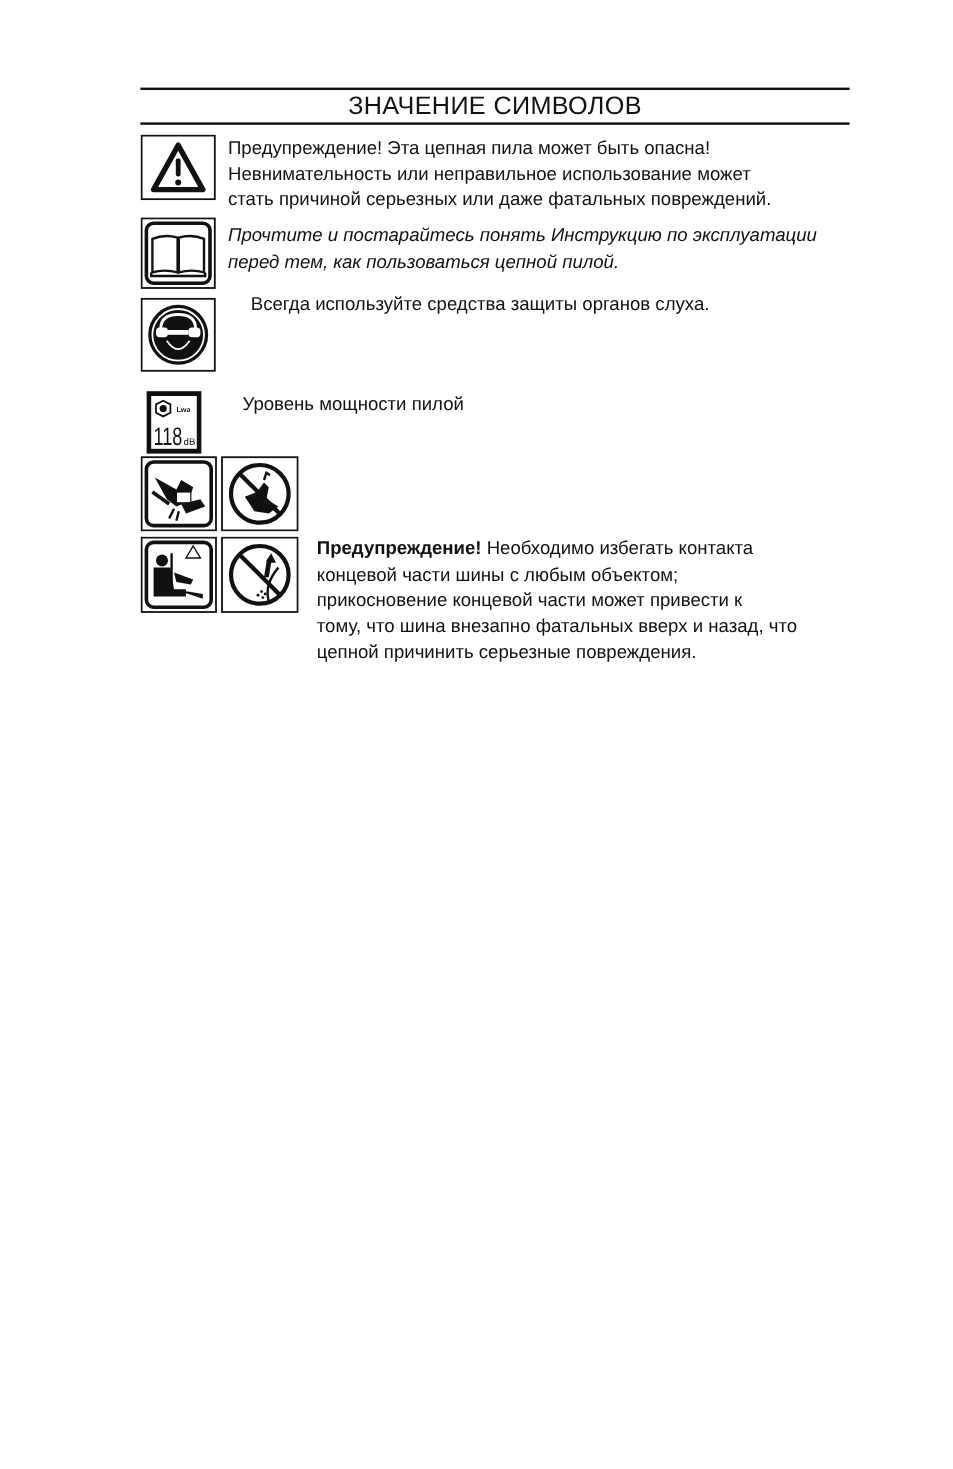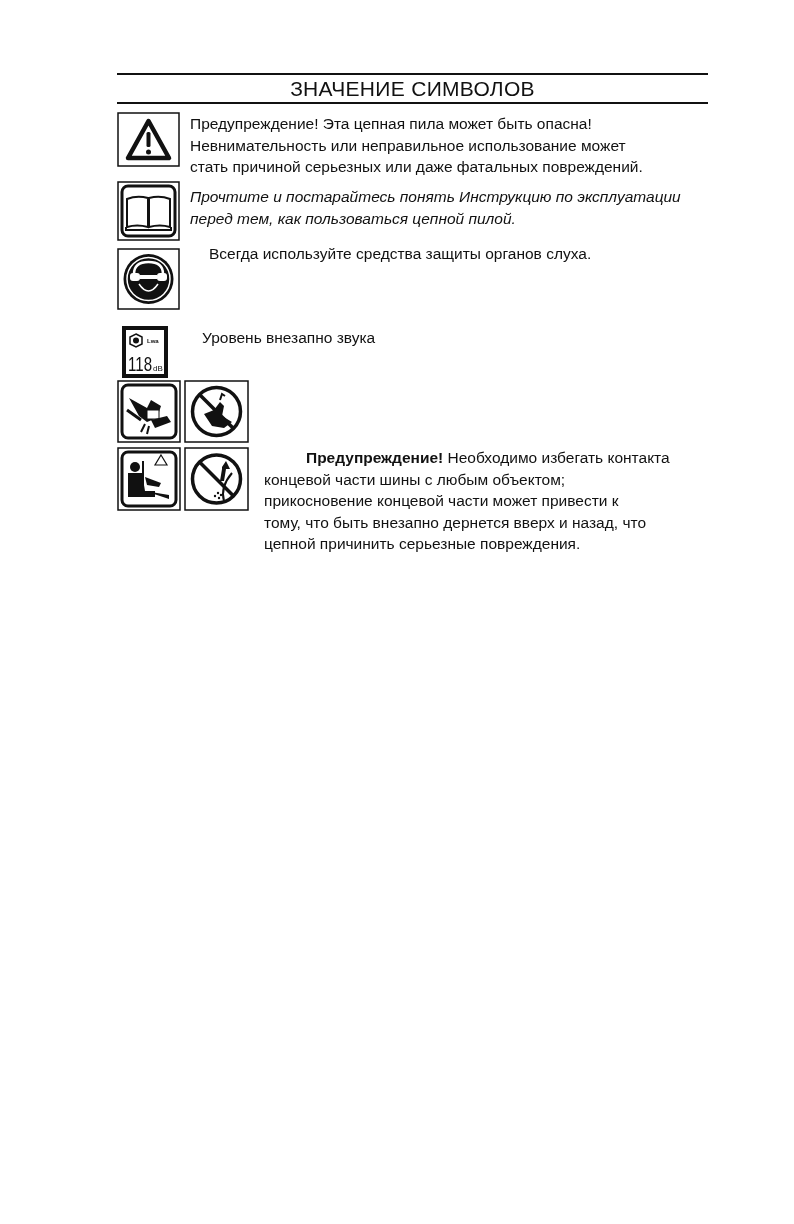--- a/index.html
+++ b/index.html
@@ -78,7 +78,7 @@
   </svg>
 </div>
 <div class="txt" style="left:202px; top:327px;">
-  <div>Уровень внезапно звука</div>
+  <div>Уровень мощности пилой</div>
 </div>
 
 <div class="icon" style="left:117px; top:380px; width:64px; height:63px;">

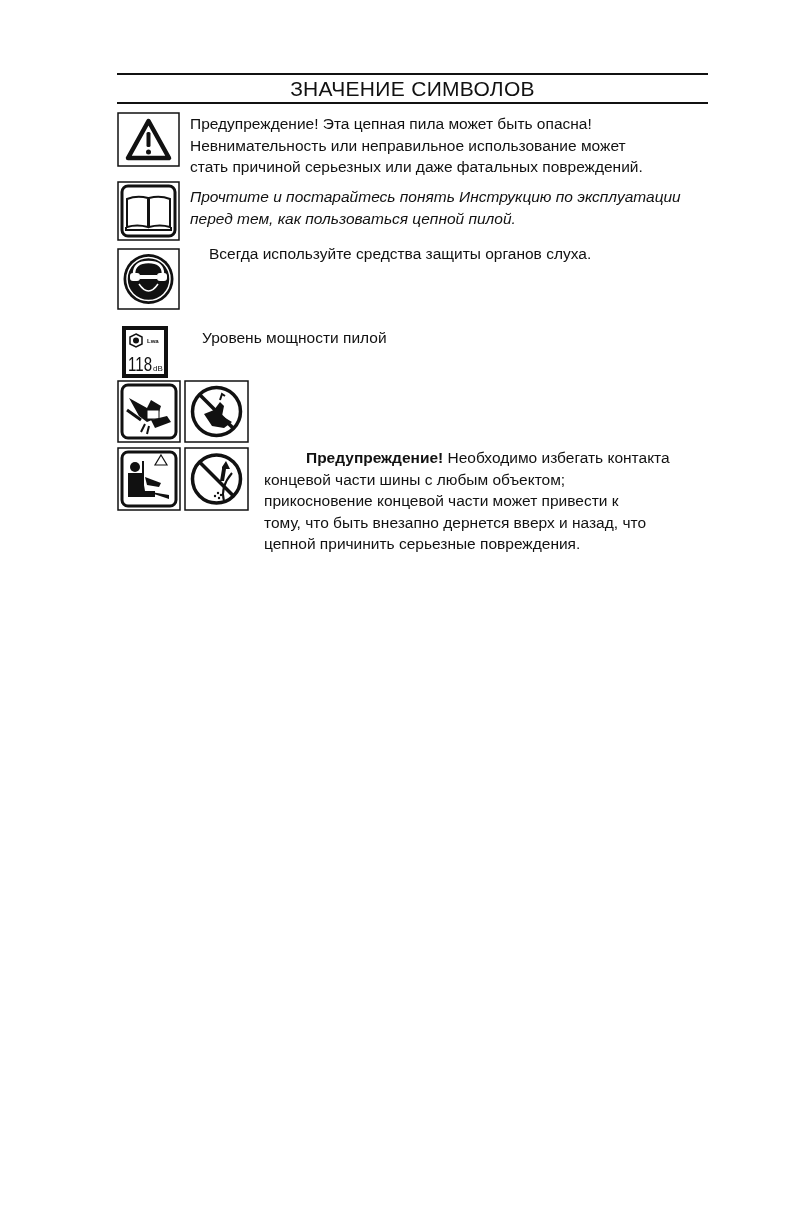--- a/index.html
+++ b/index.html
@@ -13,7 +13,7 @@
     .icon { position: absolute; box-sizing: border-box; }
     .icon svg { display: block; width: 100%; height: 100%; }
     .txt { position: absolute; font-size: 15.5px; line-height: 21.5px; white-space: nowrap; }
-    .txt .b { font-weight: bold; margin-left: 42px; }
+    .txt .b { font-weight: bold; }
   </style>
 </head>
 <body>

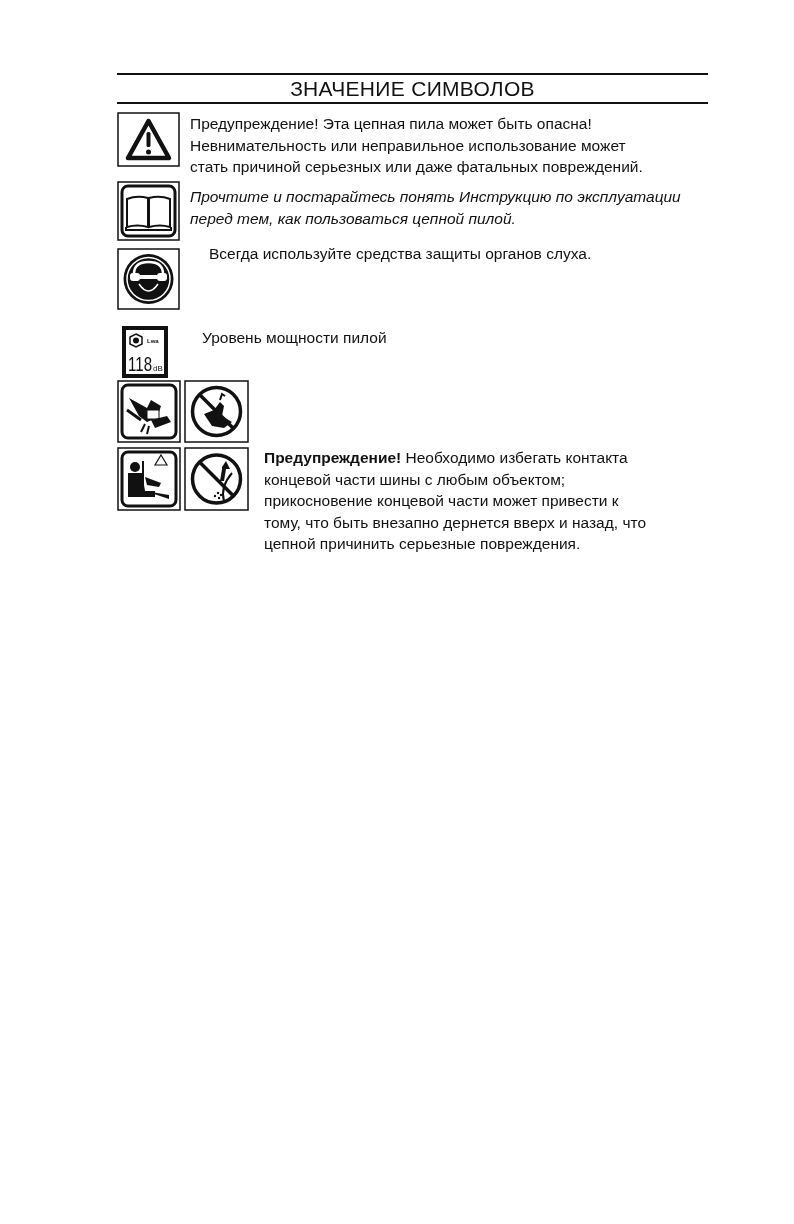--- a/index.html
+++ b/index.html
@@ -133,7 +133,7 @@
   <div><span class="b">Предупреждение!</span><span> Необходимо избегать контакта</span></div>
   <div>концевой части шины с любым объектом;</div>
   <div>прикосновение концевой части может привести к</div>
-  <div>тому, что быть внезапно дернется вверх и назад, что</div>
+  <div>тому, что шина внезапно фатальных вверх и назад, что</div>
   <div>цепной причинить серьезные повреждения.</div>
 </div>
 

